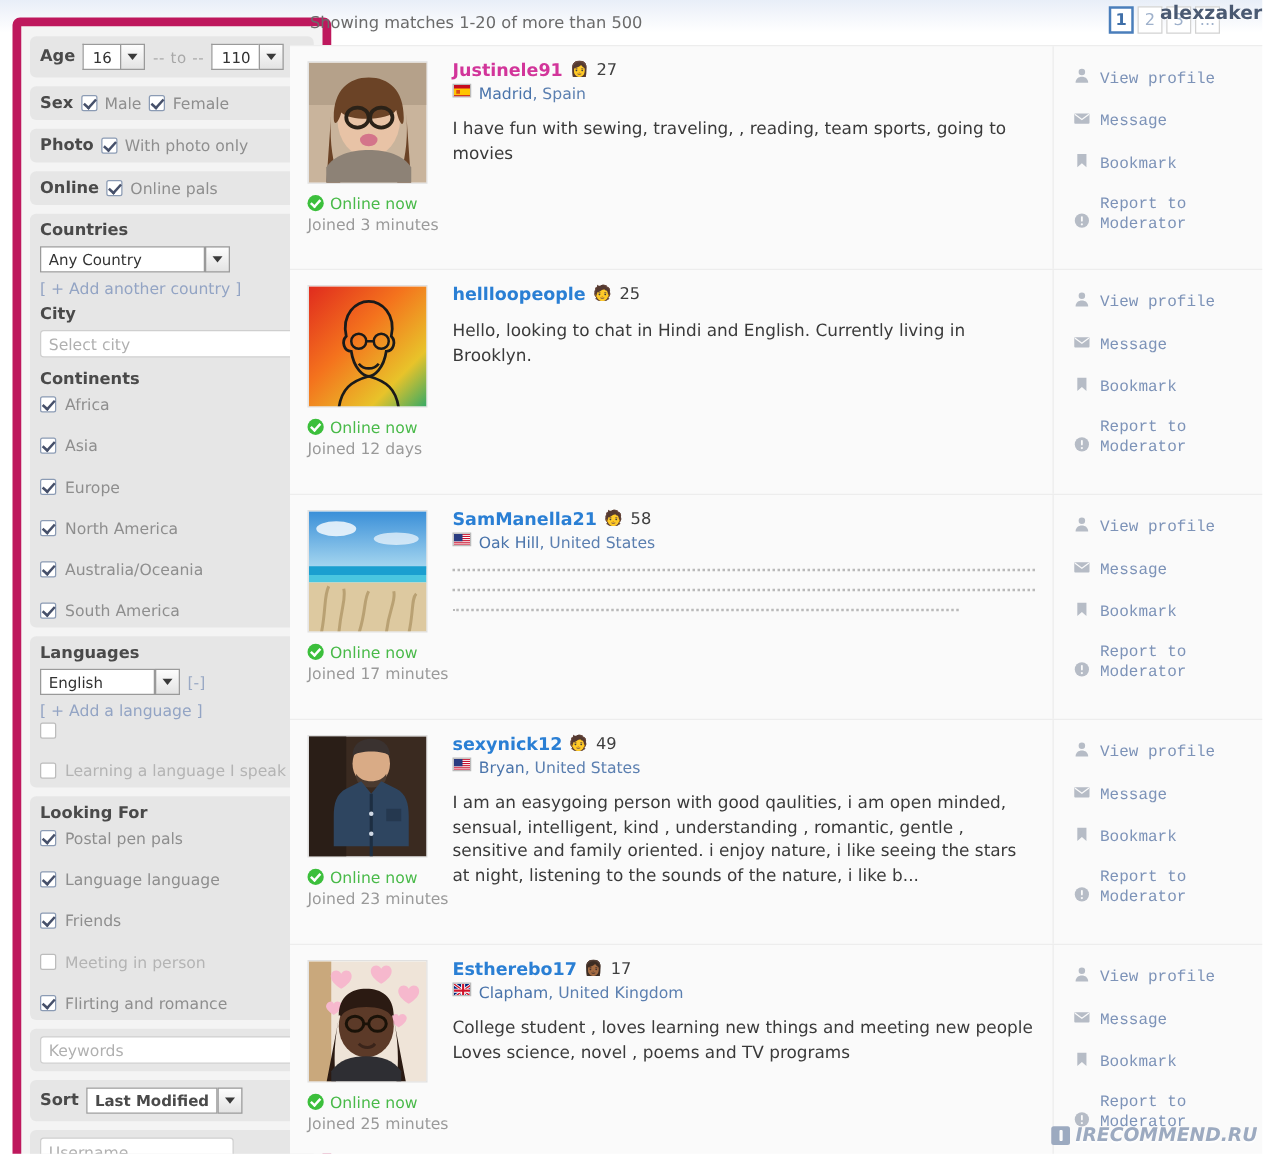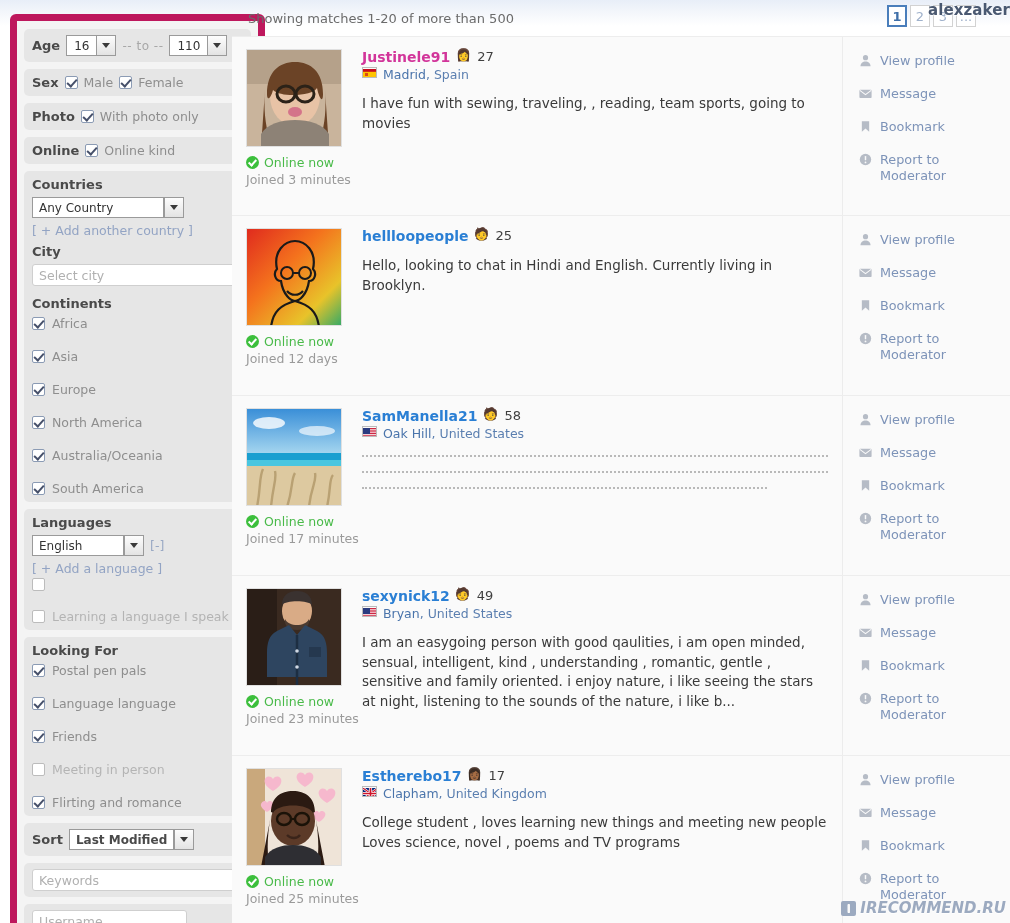--- a/index.html
+++ b/index.html
@@ -161,7 +161,7 @@
     width:168px; flex:0 0 168px; border-left:1px solid #ececec;
     padding:16px 0 10px 16px;
   }
-  .act{ display:flex; align-items:flex-start; gap:8px; margin-bottom:16px; }
+  .act{ display:flex; align-items:flex-end; gap:8px; margin-bottom:16px;font-family:Liberation Mono, monospace; }
   .act .lbl{ color:#7d93b8; font-size:12.8px; line-height:1.25; }
   .aicon{ width:13px; flex:0 0 13px; color:#b6bcc6; display:block; margin-top:1px; }
 

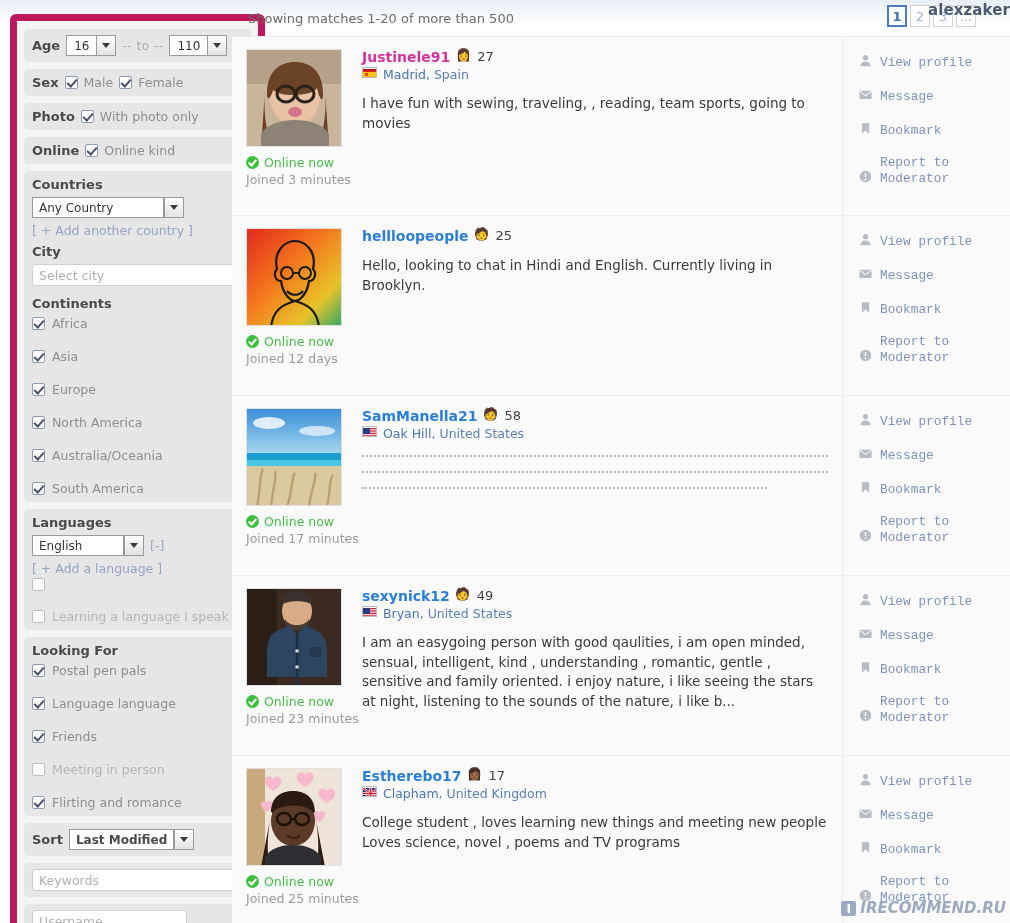--- a/index.html
+++ b/index.html
@@ -227,7 +227,7 @@
         <div class="frow">
           <span class="flabel">Online</span>
           <span class="cb on"></span>
-          <span class="fmuted">Online kind</span>
+          <span class="fmuted">Online pals</span>
         </div>
       </div>
 

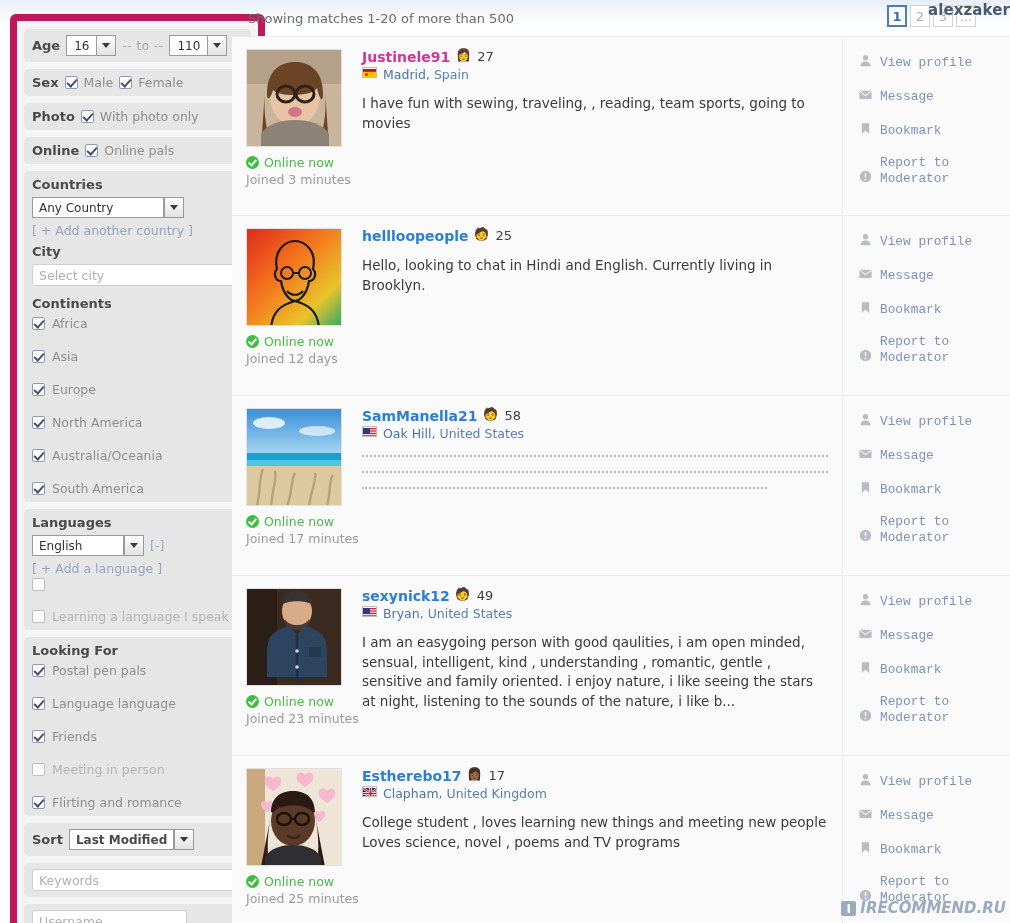--- a/index.html
+++ b/index.html
@@ -323,6 +323,10 @@
       </div>
 
       <div class="fgroup">
+        <input class="textinput" placeholder="Keywords" style="">
+      </div>
+
+      <div class="fgroup">
         <div class="frow">
           <span class="flabel">Sort</span>
           <span class="selwrap">
@@ -332,10 +336,6 @@
               </span>
           </span>
         </div>
-      </div>
-
-      <div class="fgroup">
-        <input class="textinput" placeholder="Keywords" style="">
       </div>
 
       <div class="fgroup">

